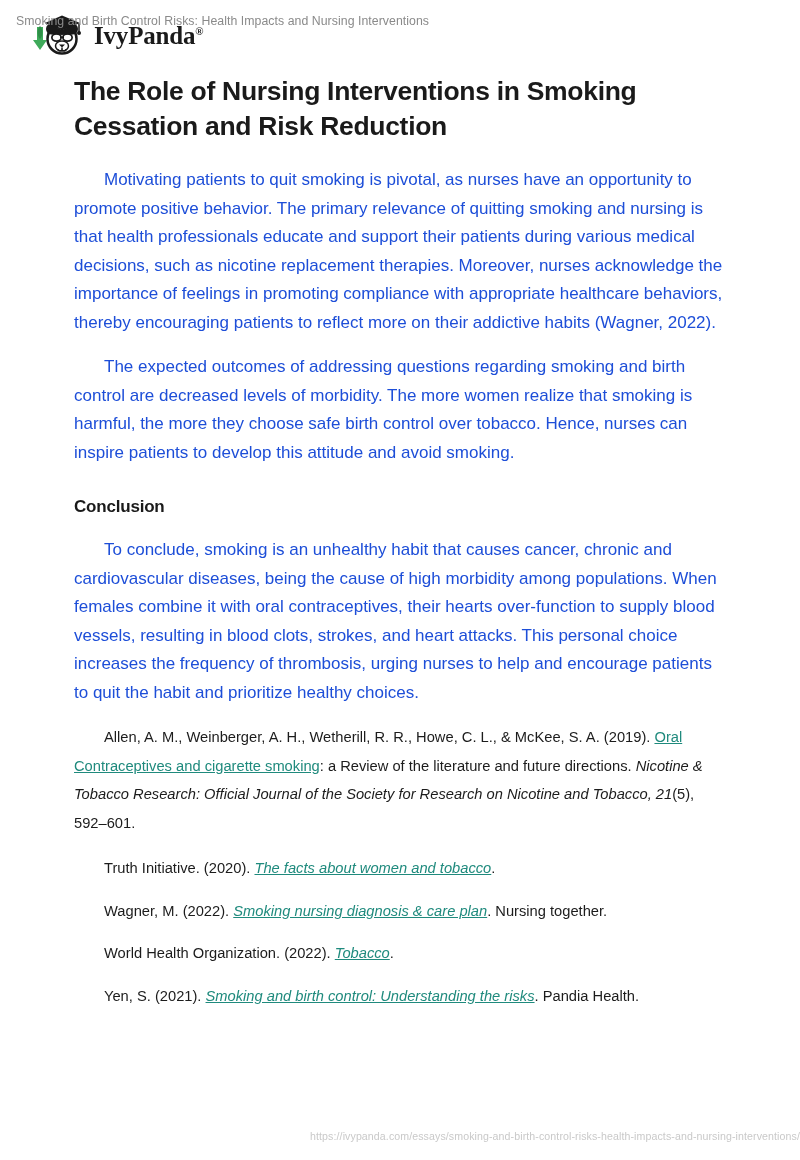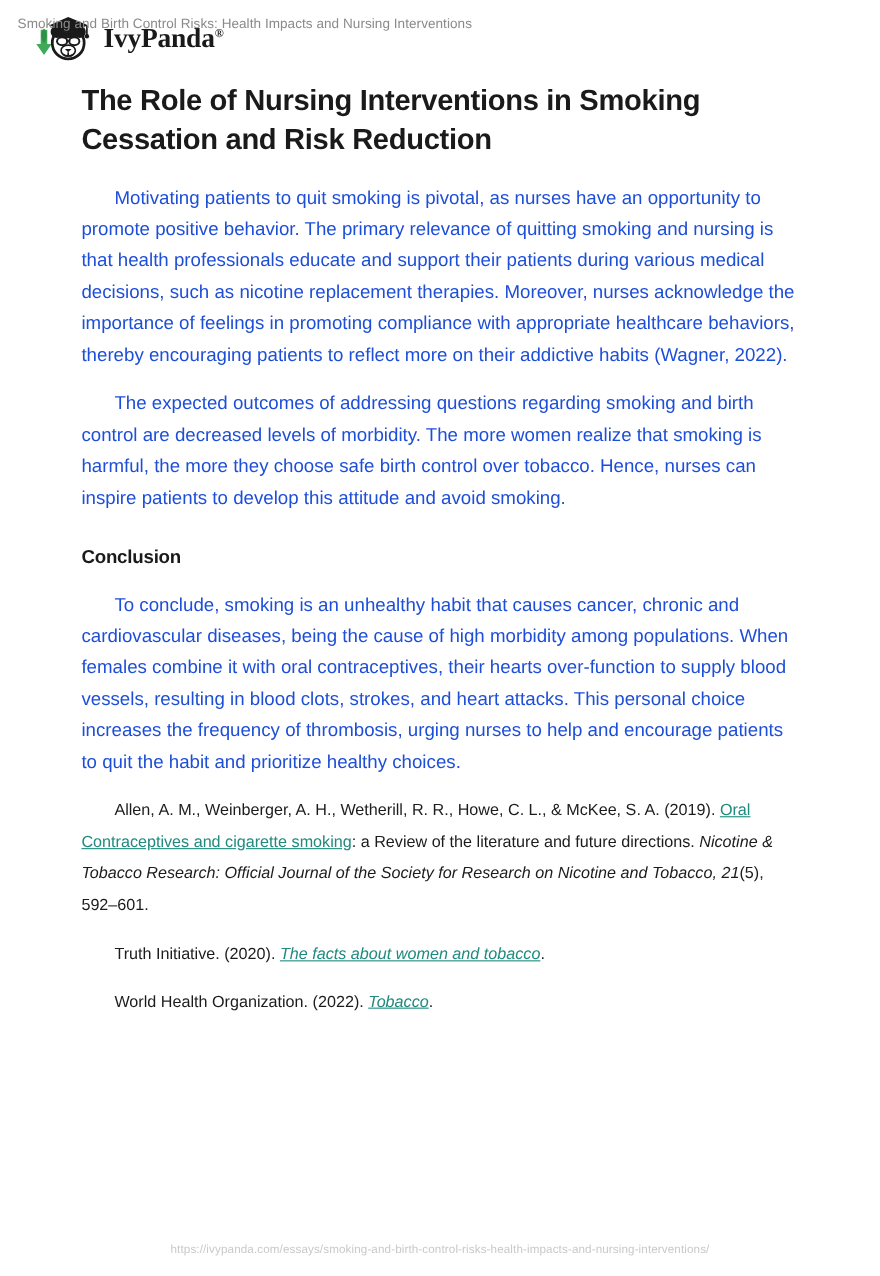--- a/index.html
+++ b/index.html
@@ -183,6 +183,9 @@
       <span>Truth Initiative. (2020). </span><a class="reflink it" href="#">The facts about women and tobacco</a><span>.</span>
     </p>
 
+    <p class="ref-entry compact">
+      <span>Wagner, M. (2022). </span><a class="reflink it" href="#">Smoking nursing diagnosis &amp; care plan</a><span>. Nursing together.</span>
+    </p>
 
     <p class="ref-entry compact">
       <span>World Health Organization. (2022). </span><a class="reflink it" href="#">Tobacco</a><span>.</span>

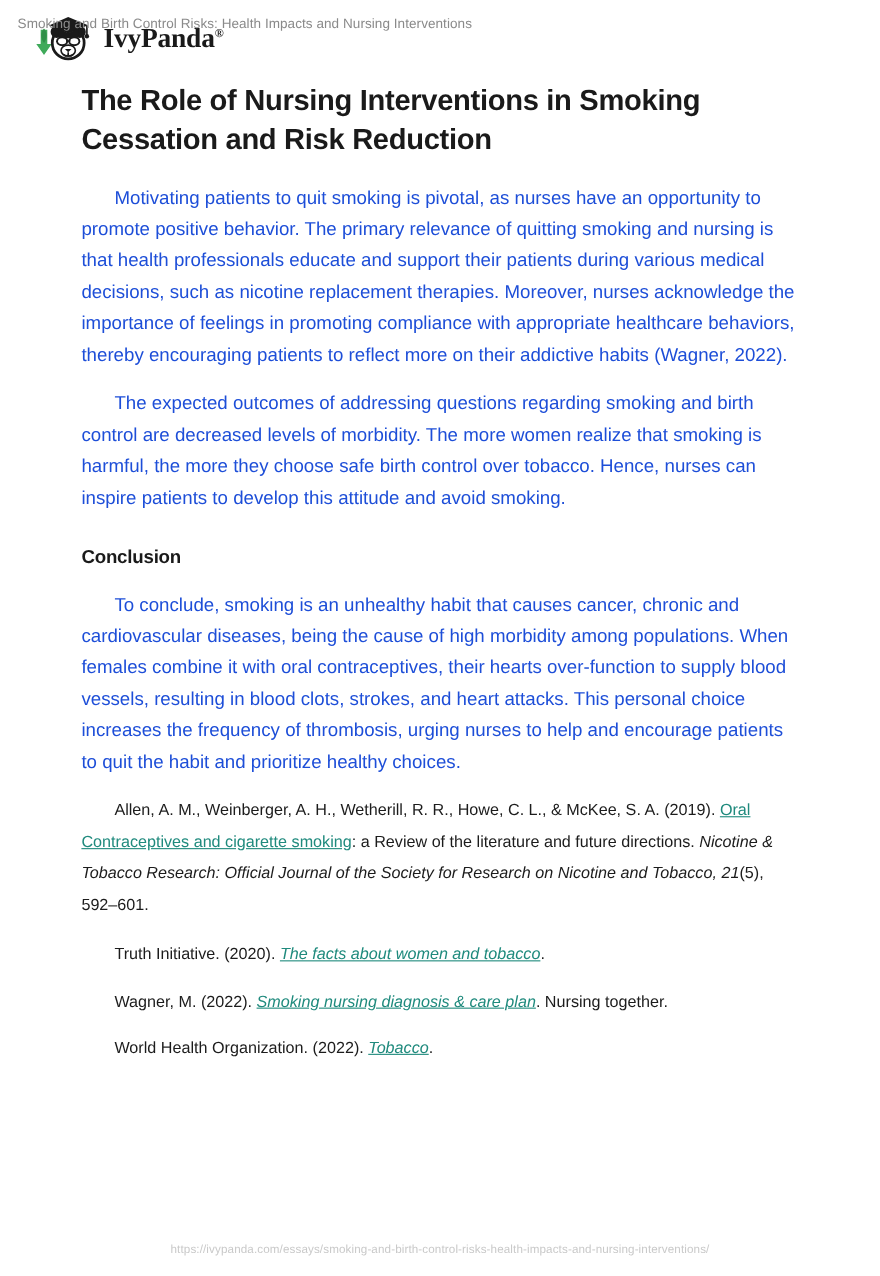--- a/index.html
+++ b/index.html
@@ -191,6 +191,9 @@
       <span>World Health Organization. (2022). </span><a class="reflink it" href="#">Tobacco</a><span>.</span>
     </p>
 
+    <p class="ref-entry compact">
+      <span>Yen, S. (2021). </span><a class="reflink it" href="#">Smoking and birth control: Understanding the risks</a><span>. Pandia Health.</span>
+    </p>
 
   </div>
 </div>

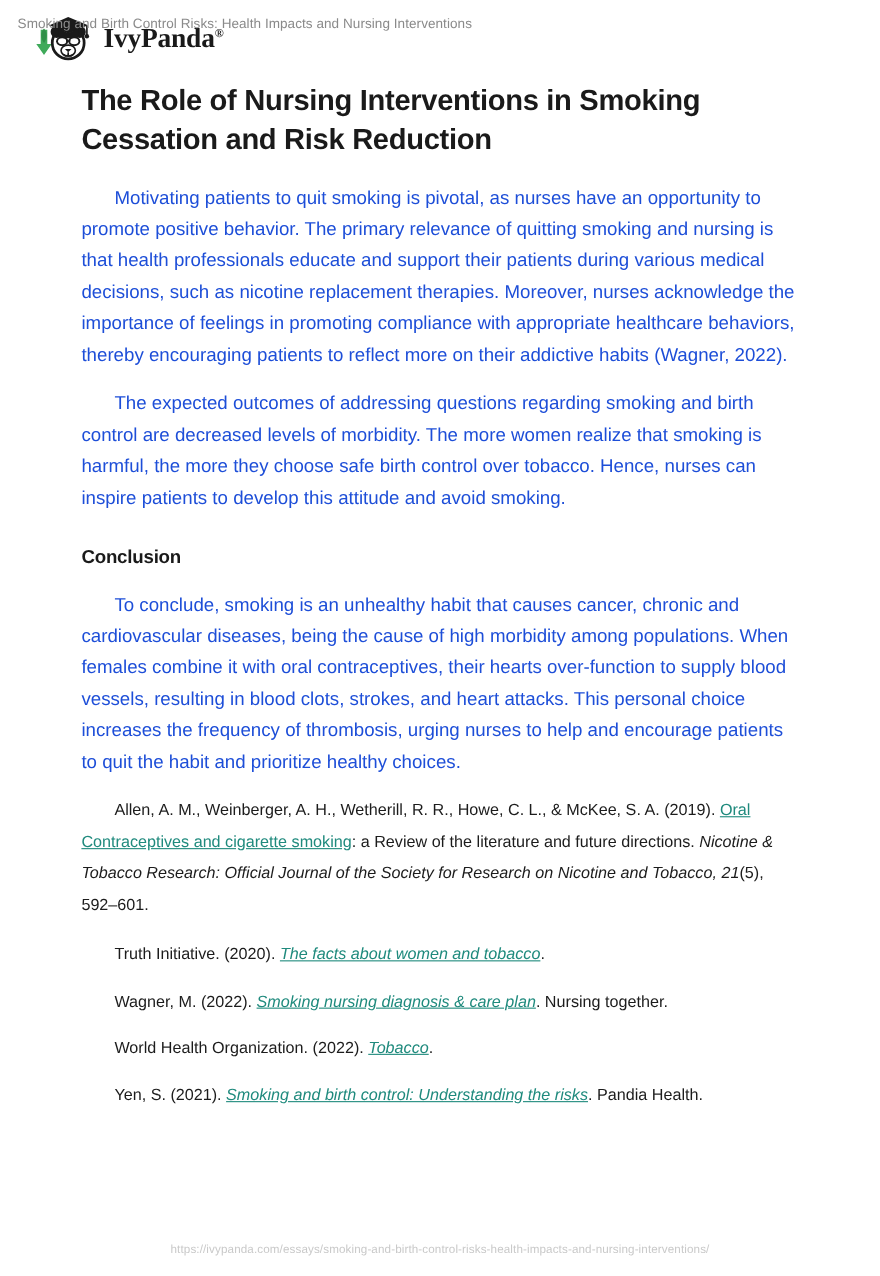--- a/index.html
+++ b/index.html
@@ -116,7 +116,7 @@
     left: 0;
     bottom: 18px;
     width: 800px;
-    text-align: center;
+    text-align: right;
     font-size: 10.6px;
     color: #c9c9c9;
     letter-spacing: 0.1px;

